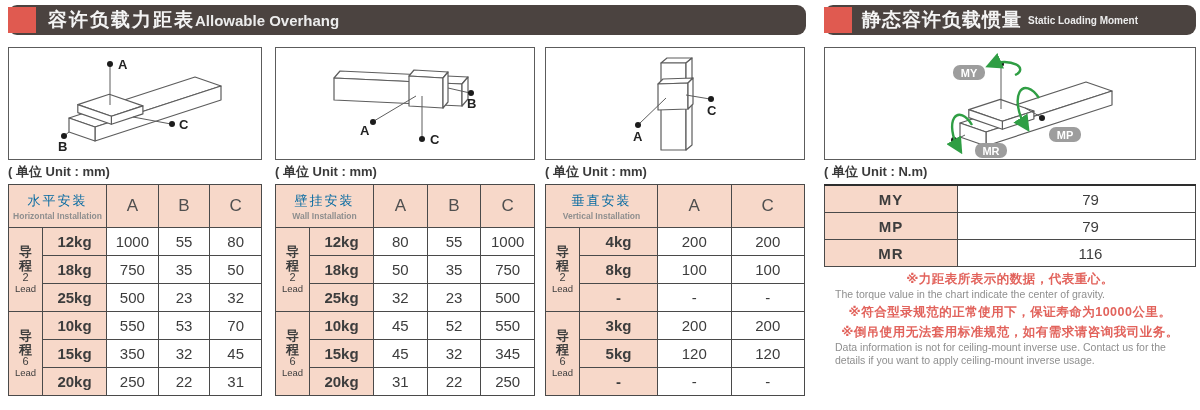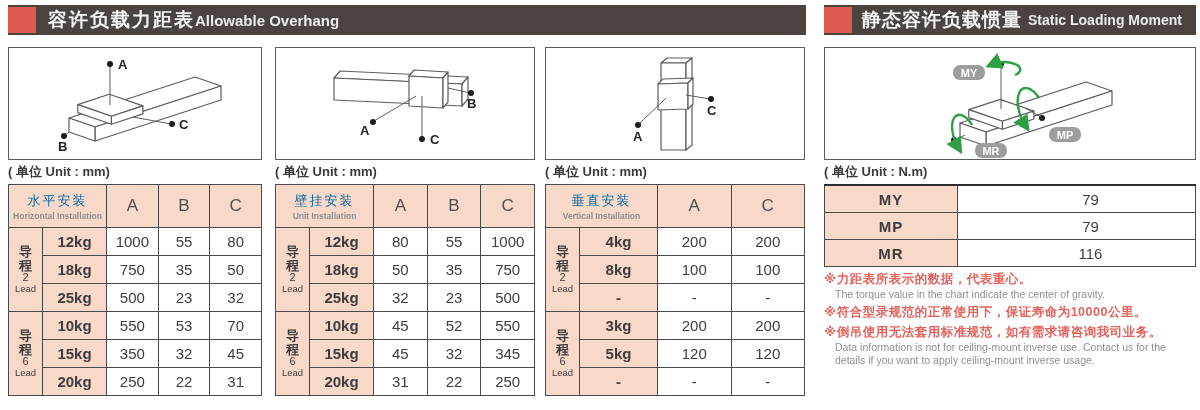--- a/index.html
+++ b/index.html
@@ -6,7 +6,7 @@
   .page{position:relative;width:1200px;height:410px;background:#fff;overflow:hidden;
         font-family:"Liberation Sans","DejaVu Sans",sans-serif;}
   
-  .band{position:absolute;top:5px;height:30px;background:#4b4340;display:flex;align-items:center;}
+  .band{position:absolute;top:5px;height:30px;background:#4b4340;display:flex;align-items:center;border-radius:9px;}
   .band-left{left:8px;width:798px;}
   .band-right{left:824px;width:372px;}
   .band-square{width:28px;height:26px;background:#e05a50;flex:0 0 auto;}

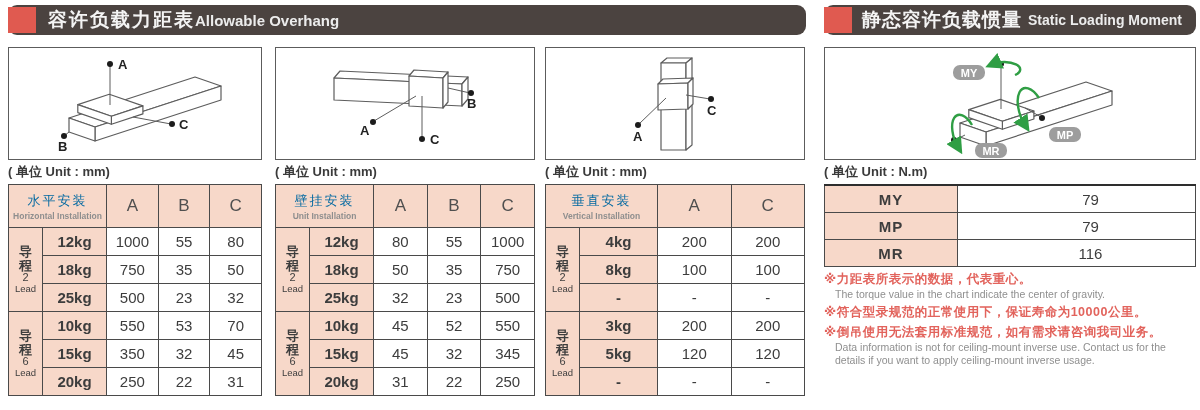--- a/index.html
+++ b/index.html
@@ -13,7 +13,7 @@
   .band-zh{color:#f4f4f4;font-size:19px;font-weight:bold;letter-spacing:2px;margin-left:12px;}
   .band-en{color:#ececec;font-size:15px;font-weight:bold;letter-spacing:0px;}
   .band-right .band-zh{margin-left:10px;letter-spacing:1px;}
-  .band-right .band-en{font-size:14px;margin-left:6px;}
+  .band-right .band-en{font-size:10px;margin-left:6px;}
   
   .col{position:absolute;top:47px;}
   .col1{left:8px;width:254px;}

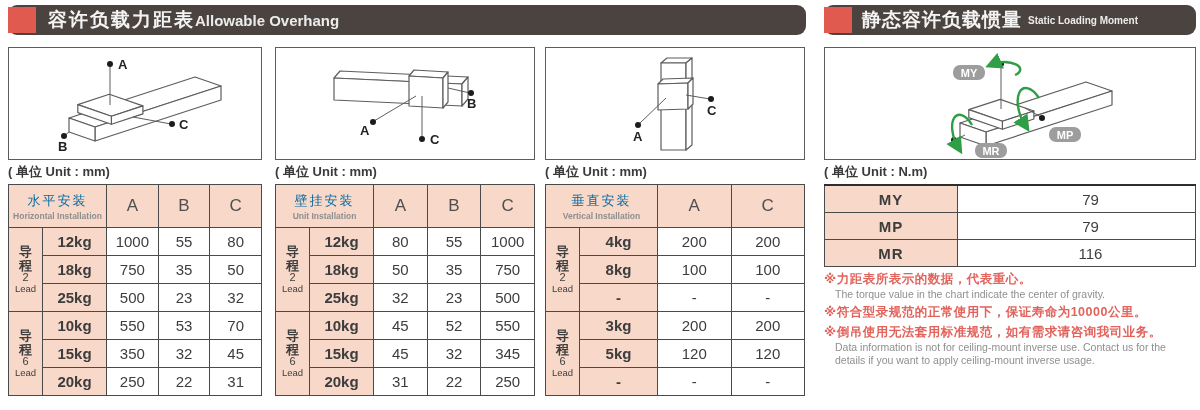--- a/index.html
+++ b/index.html
@@ -213,7 +213,7 @@
           <tr class="hrow">
         <th class="title-cell" colspan="2">
           <div class="t-zh">壁挂安装</div>
-          <div class="t-en">Unit Installation</div>
+          <div class="t-en">Wall Installation</div>
         </th>
         <th class="colh">A</th>
         <th class="colh">B</th>

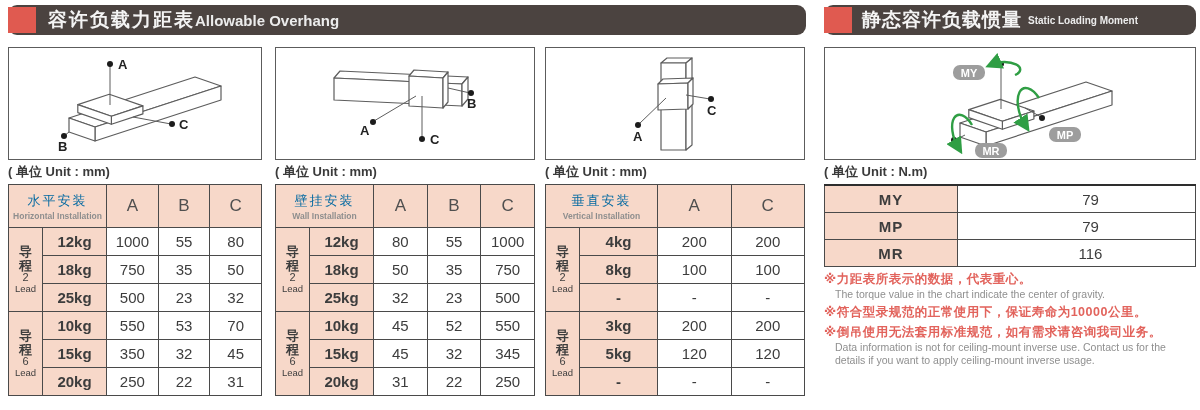--- a/index.html
+++ b/index.html
@@ -45,7 +45,7 @@
   td.mval{background:#fff;padding-left:29px;}
   
   .notes{margin-top:4px;}
-  .note-zh{color:#e2635c;font-size:12.5px;font-weight:bold;margin-top:3px;letter-spacing:0.5px;}
+  .note-zh{color:#e2635c;font-size:12.5px;font-weight:bold;margin-top:3px;letter-spacing:0.5px;text-align:center;}
   .note-en{color:#8f8f8f;font-size:10.5px;line-height:1.25;padding-left:11px;}
   
   .ln-draw{fill:#fff;stroke:#5d5d5d;stroke-width:1.2;stroke-linejoin:round;}

